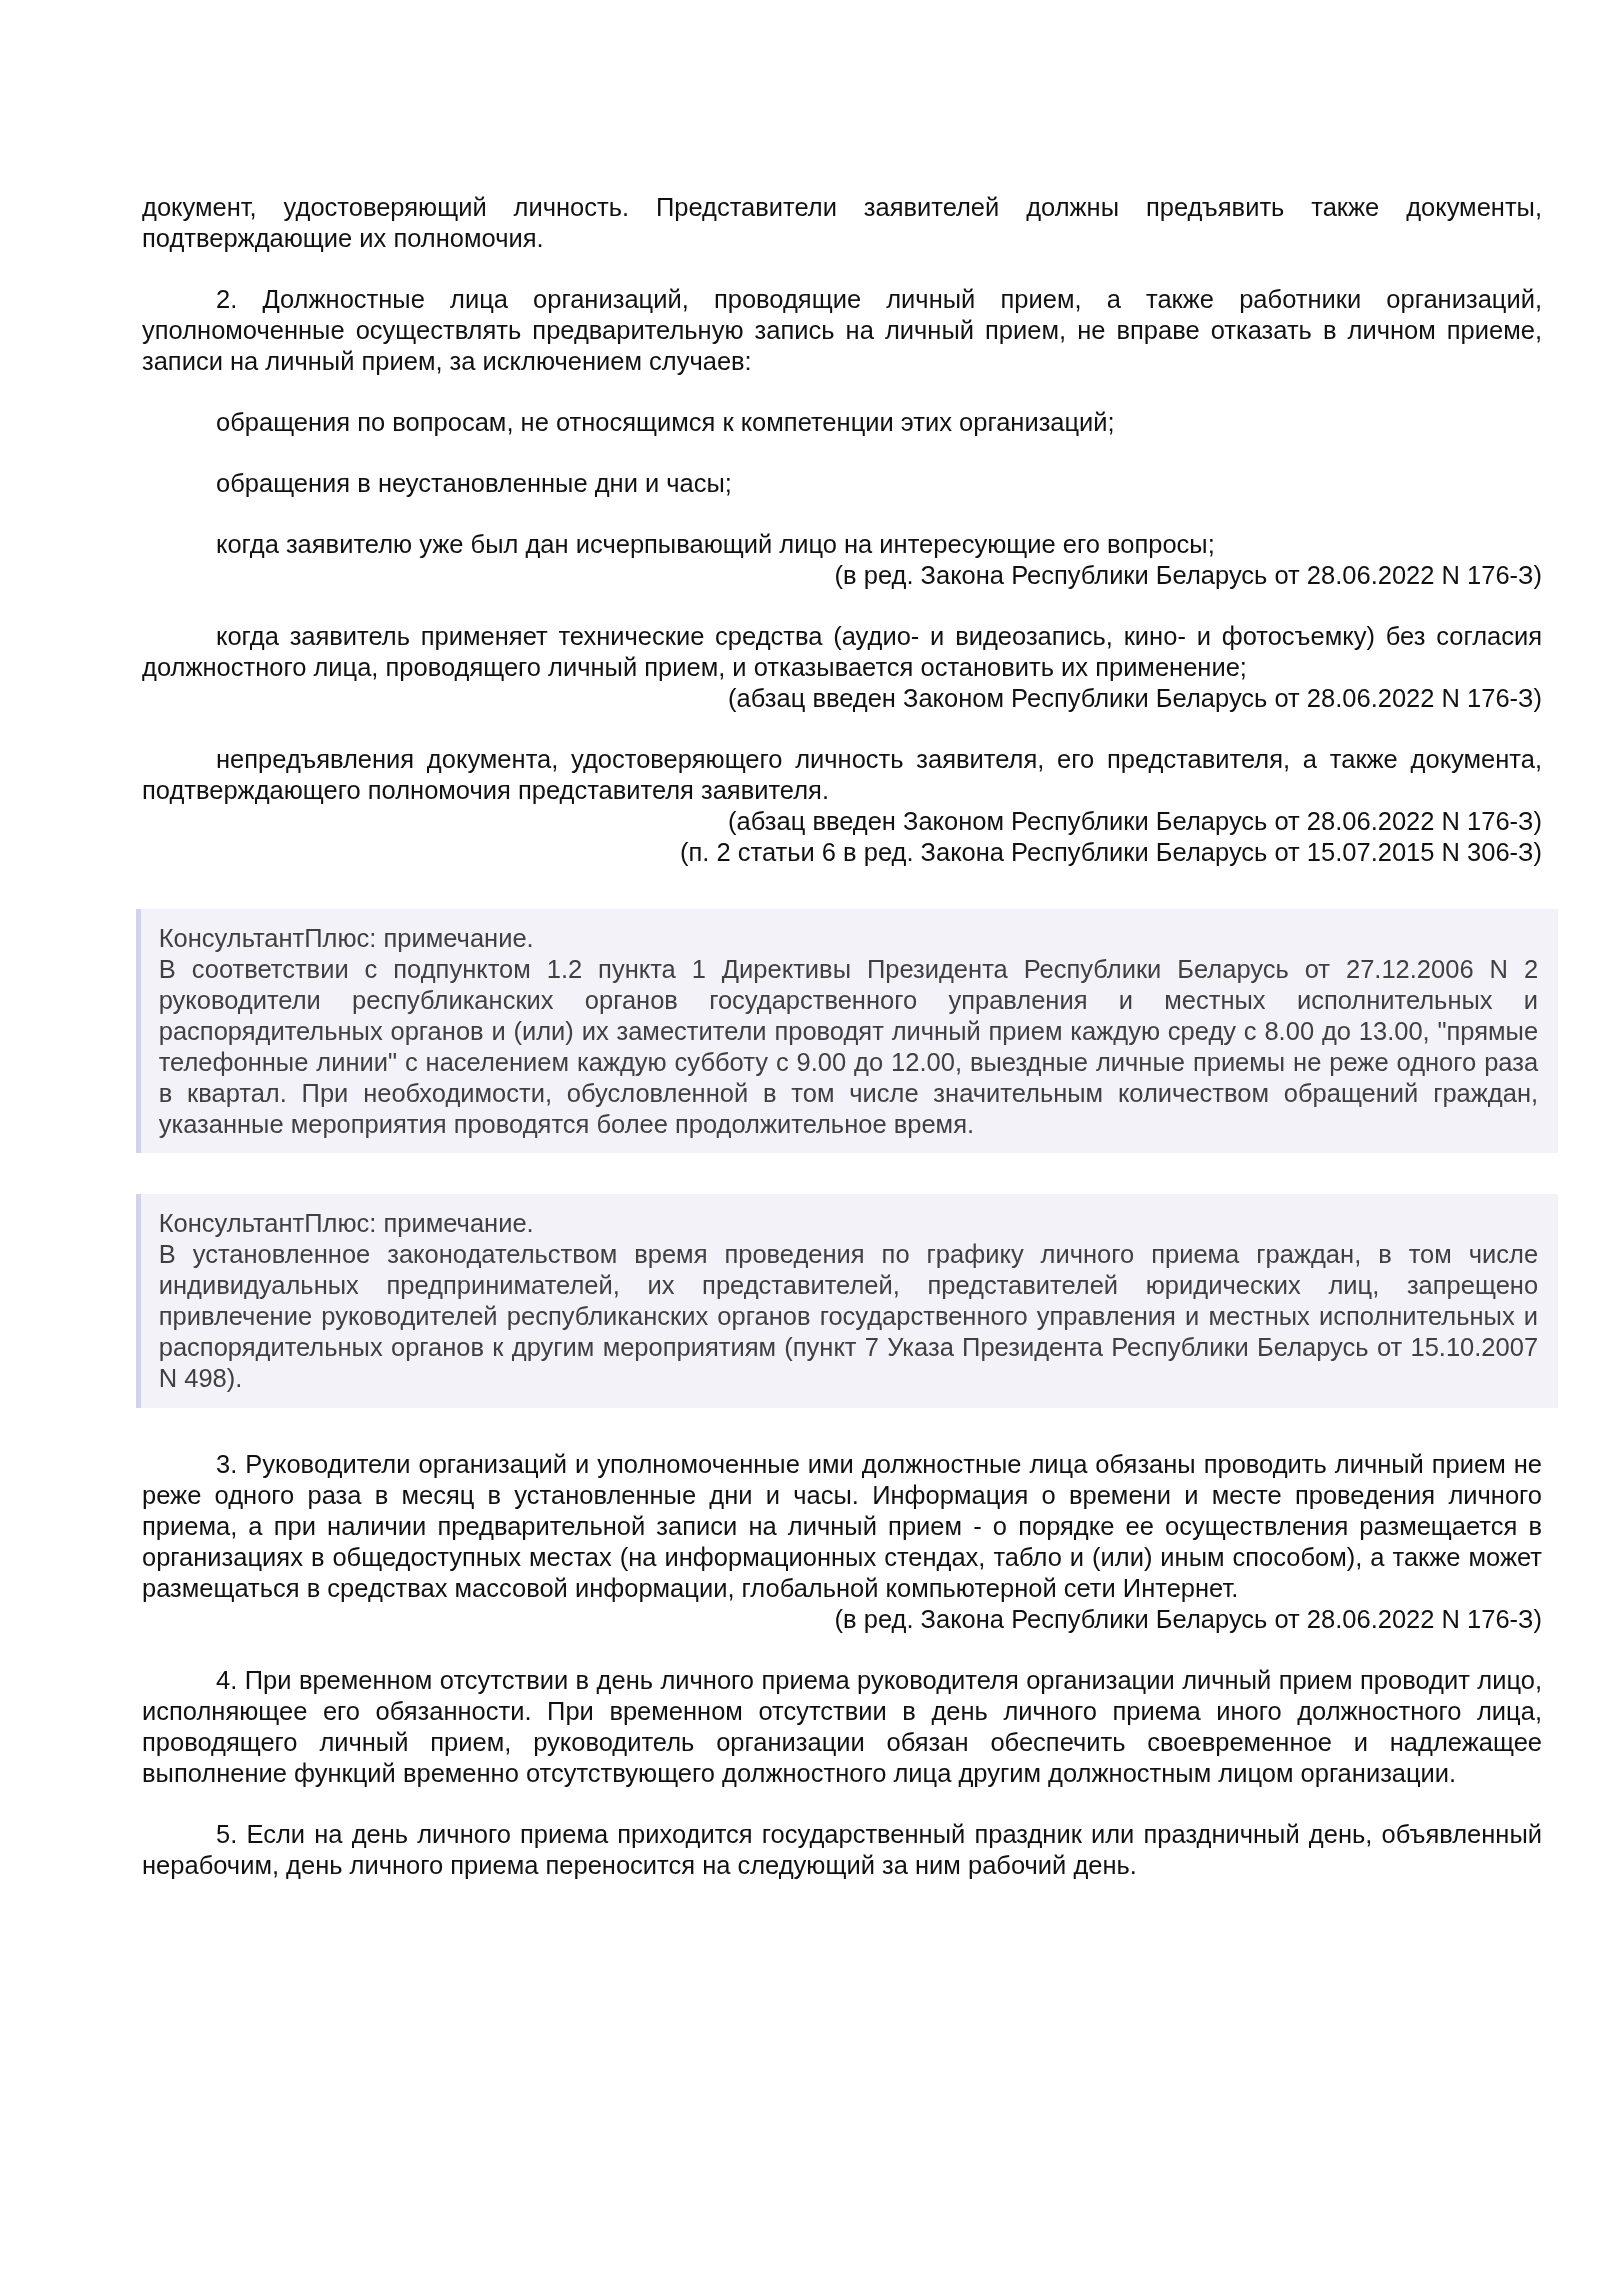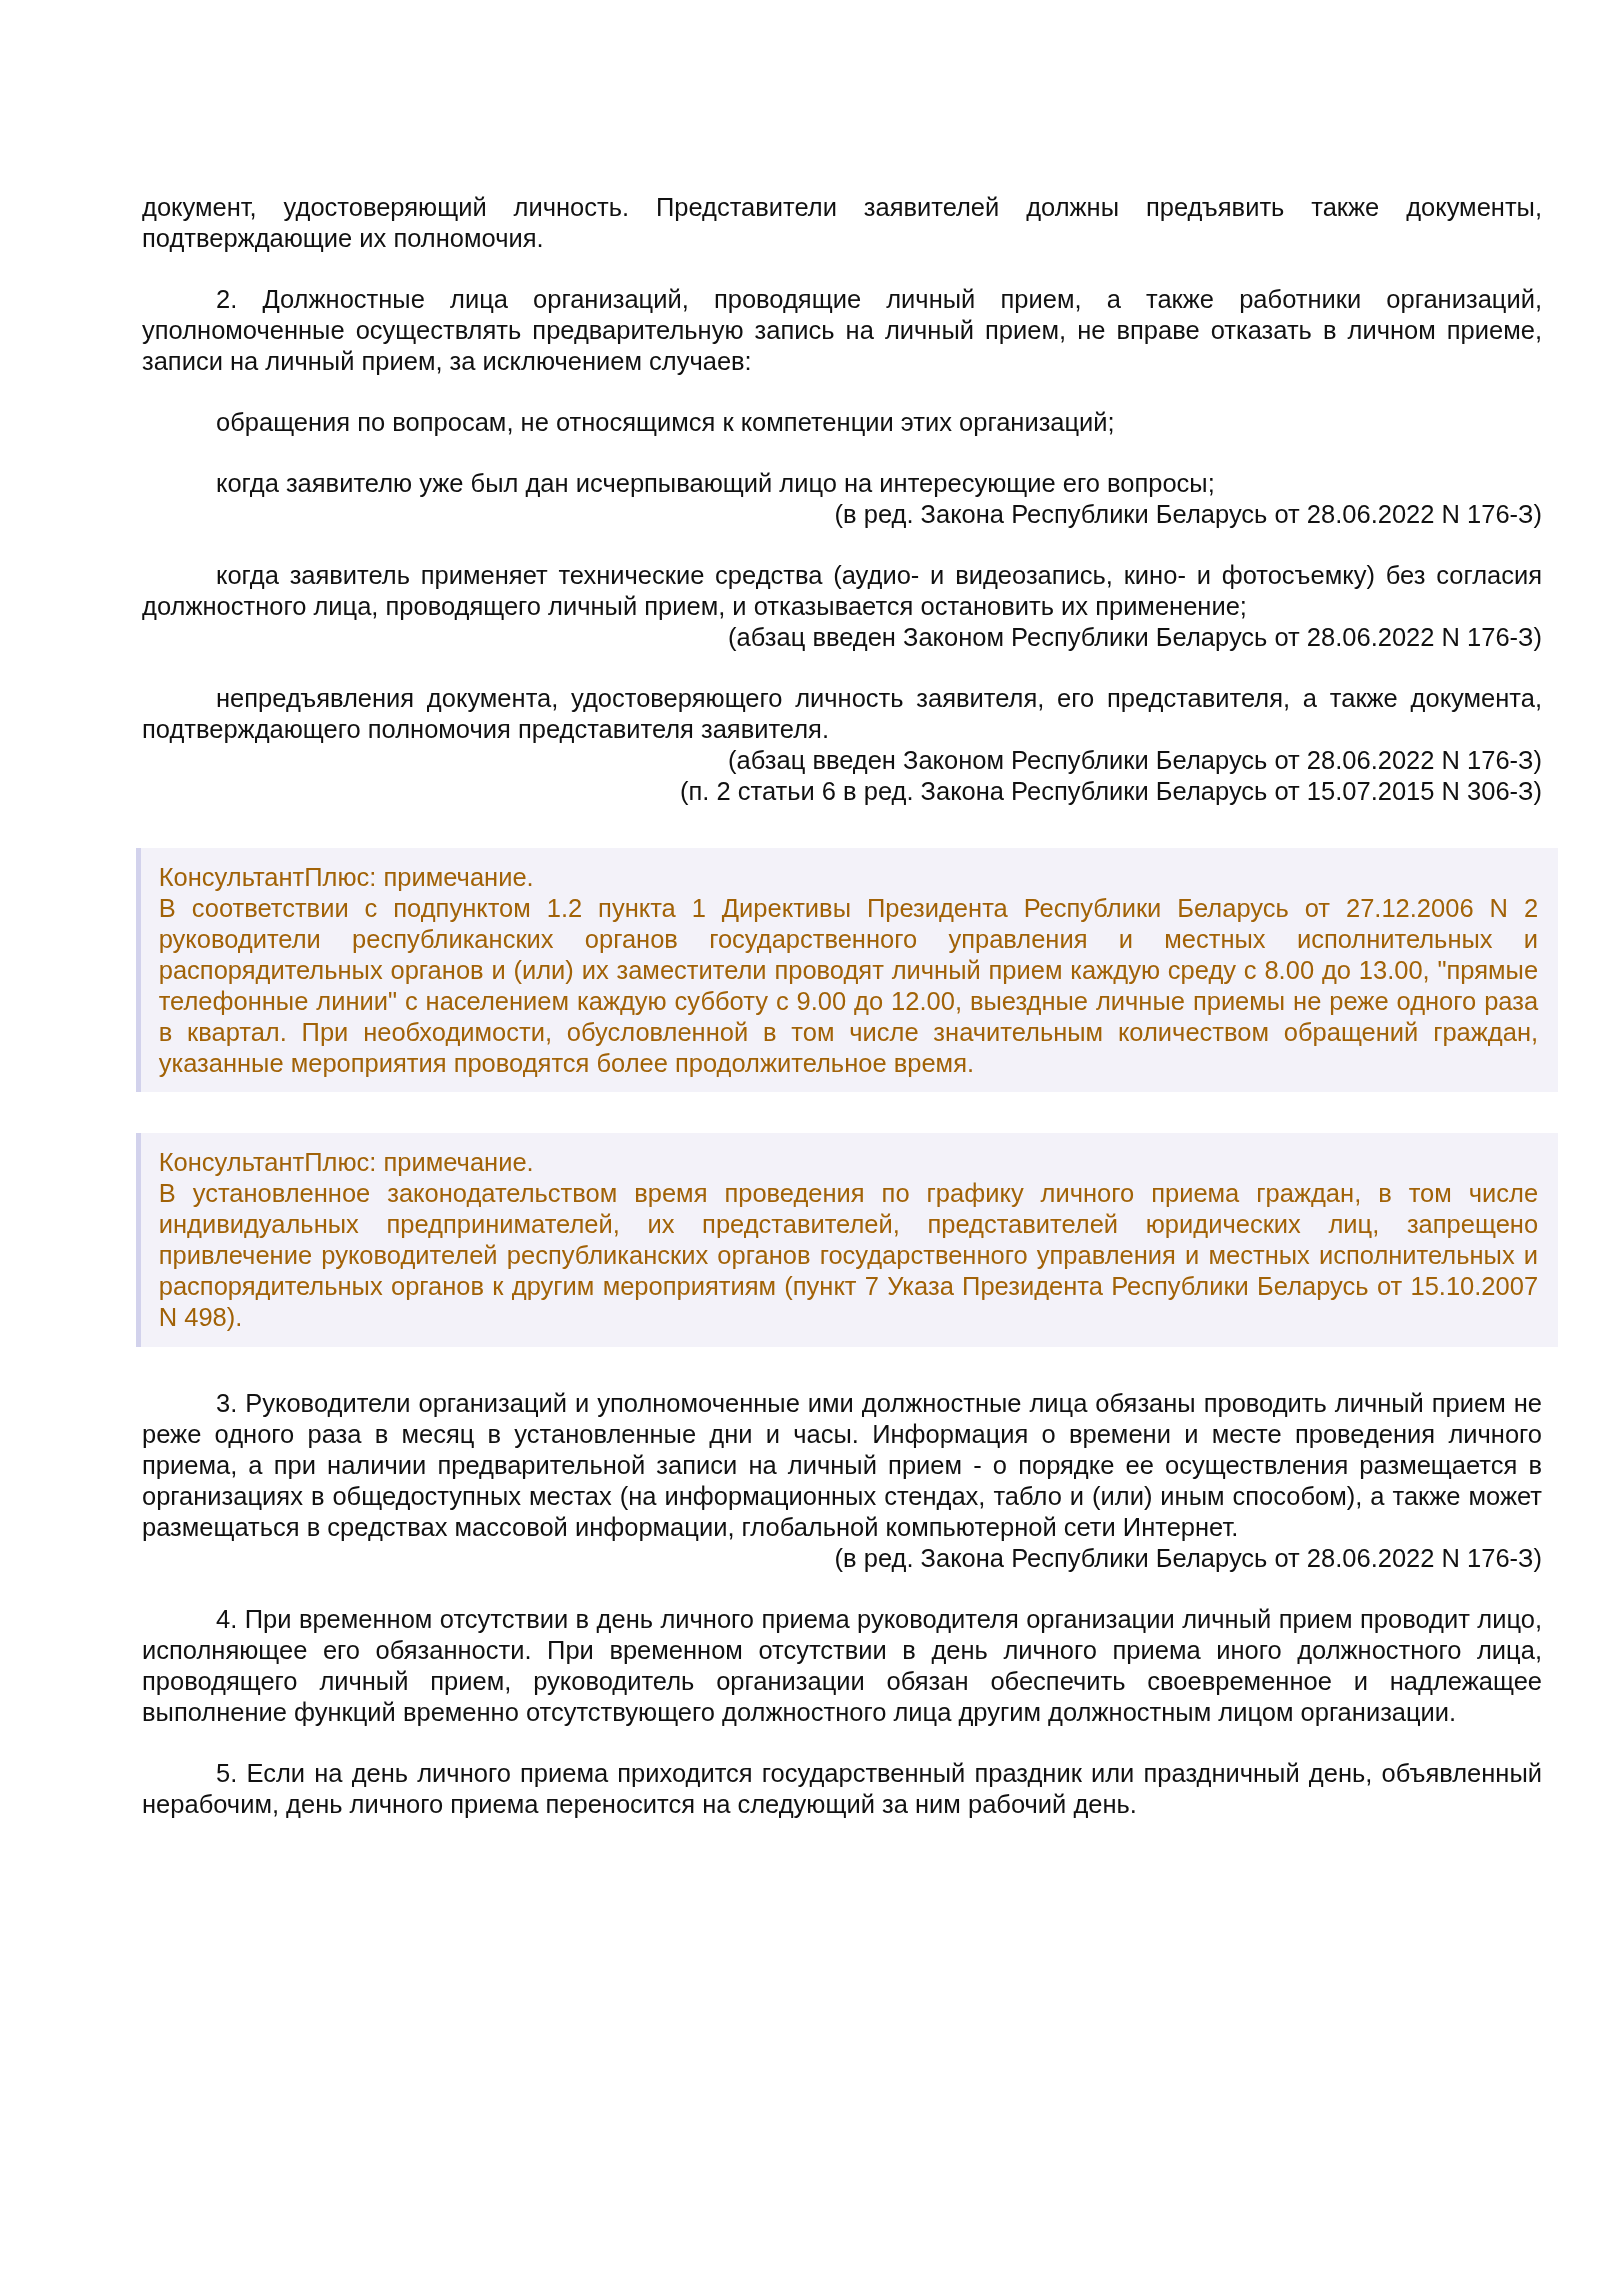--- a/index.html
+++ b/index.html
@@ -48,6 +48,7 @@
 
   <p class="p">обращения по вопросам, не относящимся к компетенции этих организаций;</p>
 
+  <p class="p">обращения в неустановленные дни и часы;</p>
 
   <div class="block">
     <p class="p tight">когда заявителю уже был дан исчерпывающий лицо на интересующие его вопросы;</p>

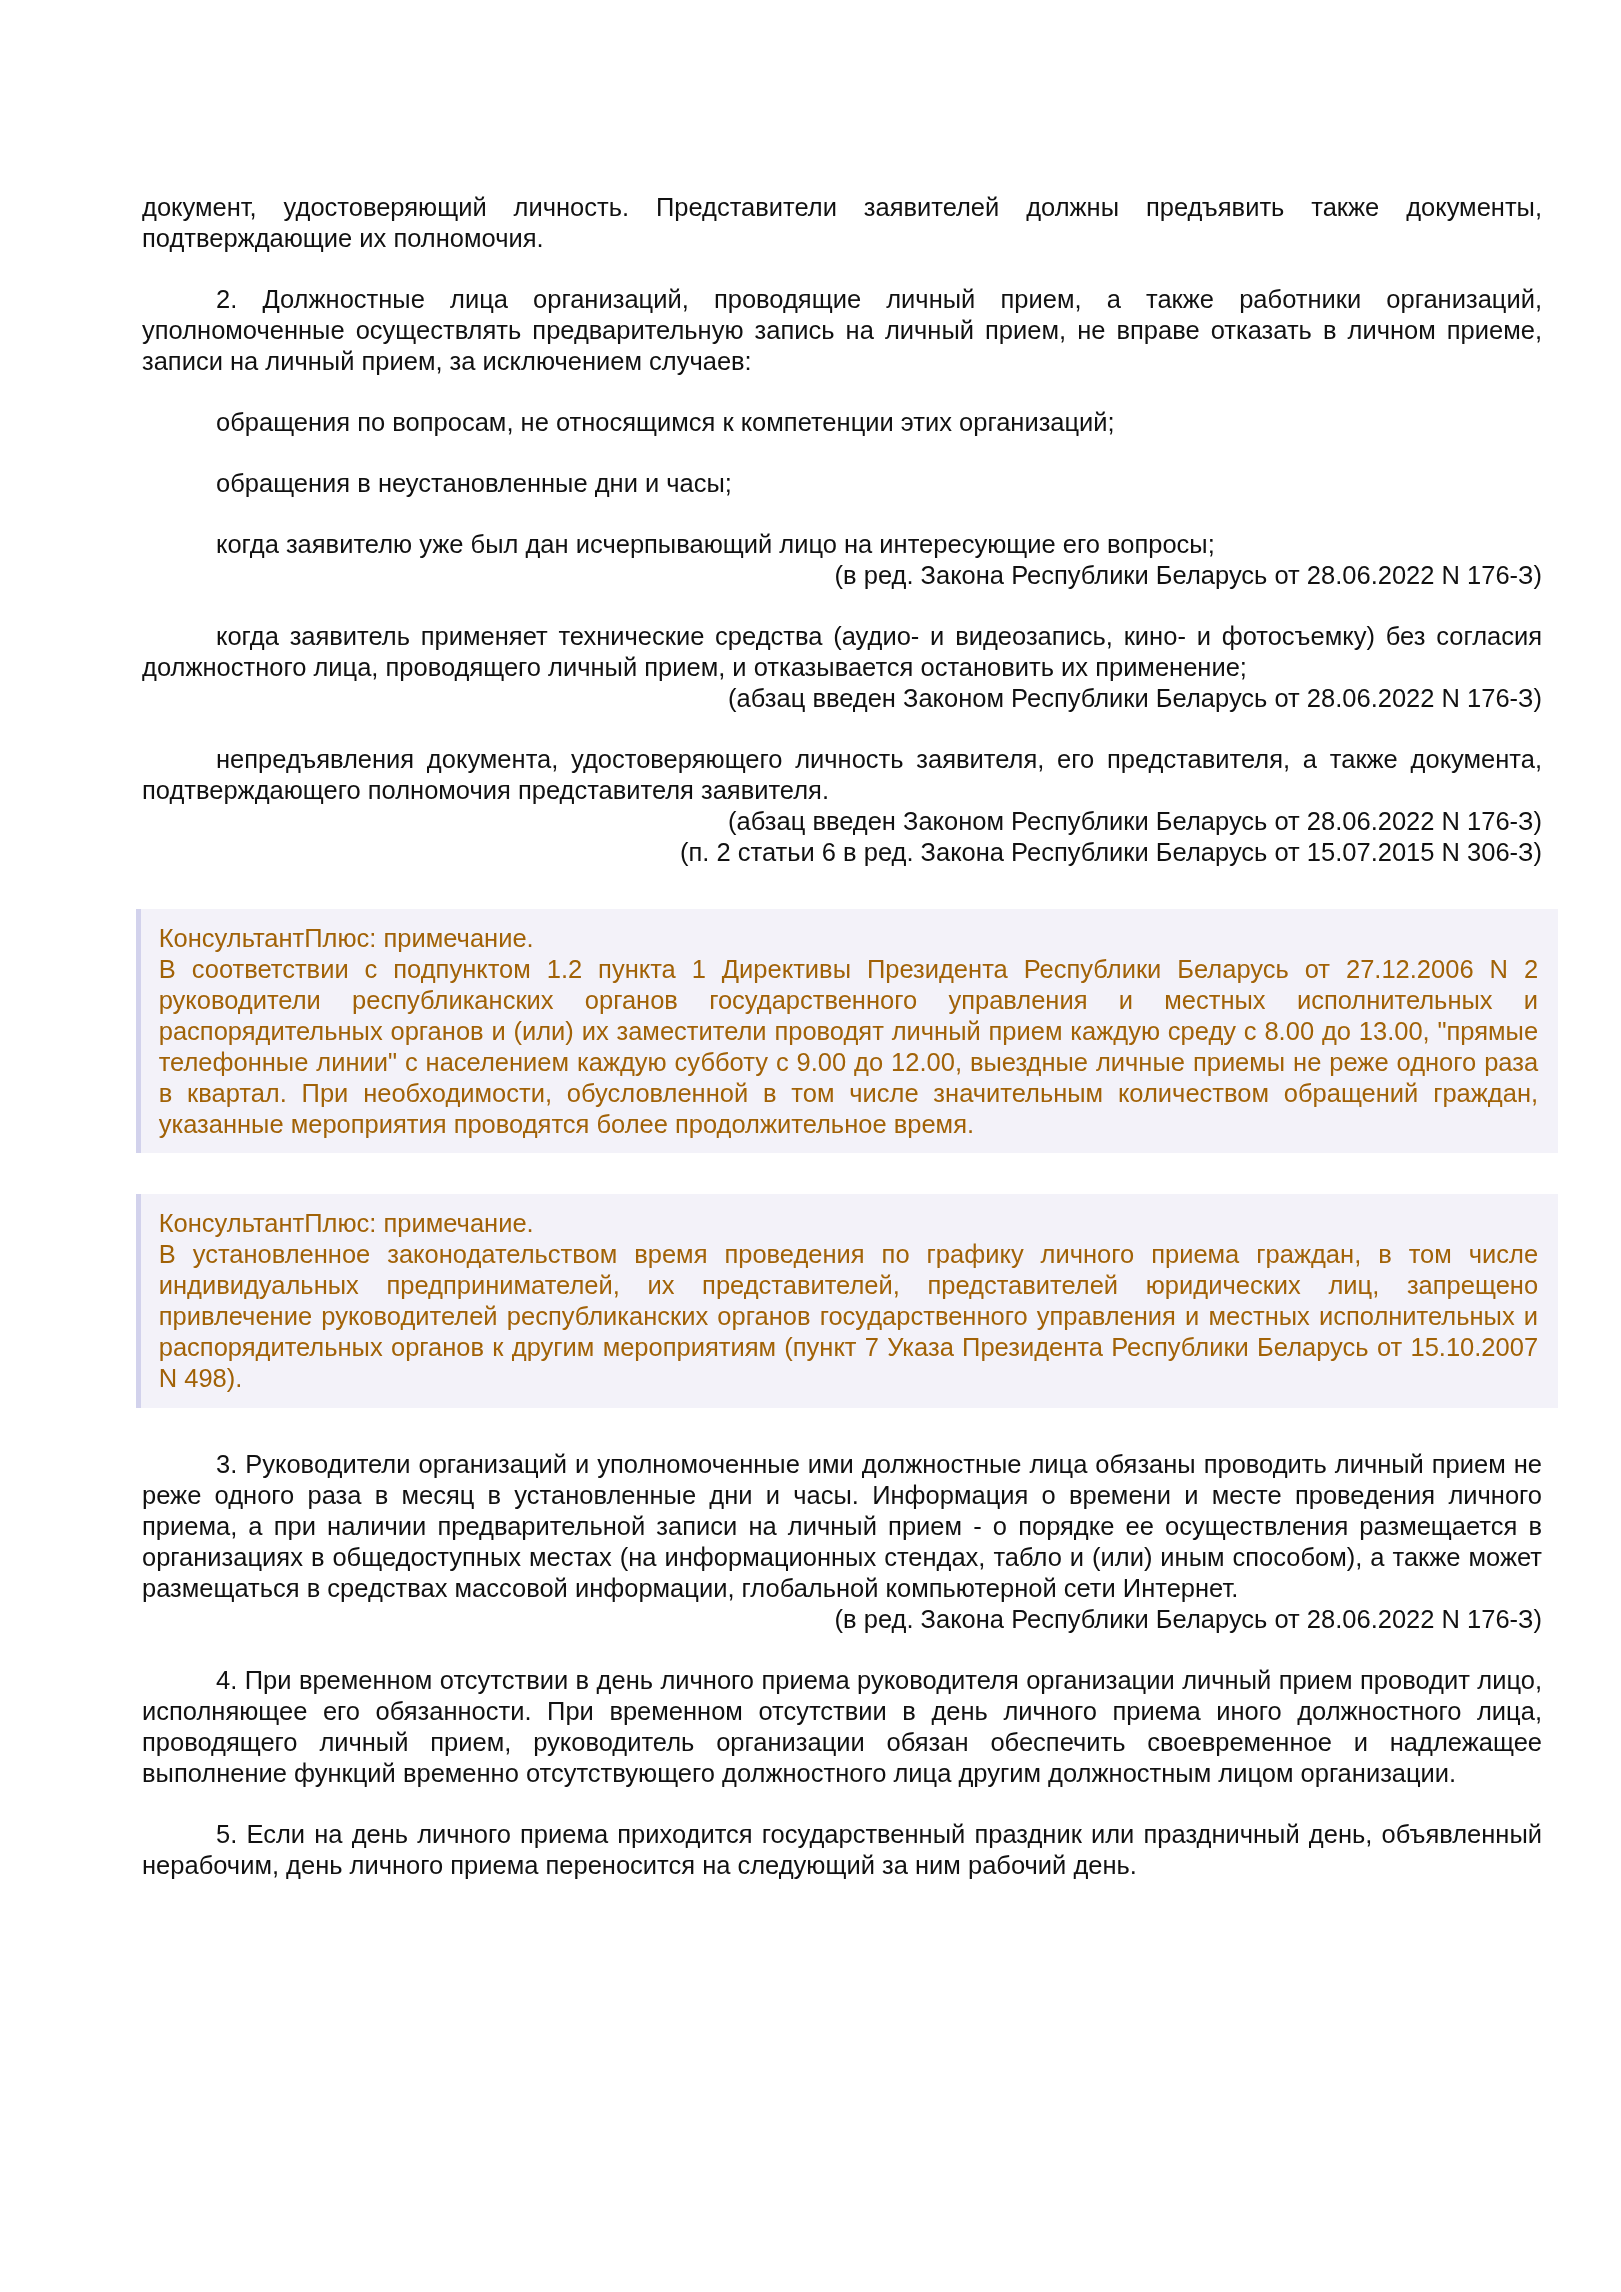--- a/index.html
+++ b/index.html
@@ -29,7 +29,7 @@
     .note {
       background: #f3f2f9;
       border-left: 5.9px solid #d2d2ec;
-      color: #a16207;
+      color: #404040;
       padding: 13.7px 19.6px 13.7px 17.6px;
       margin: 41px -15.7px 41px -5.9px;
     }

